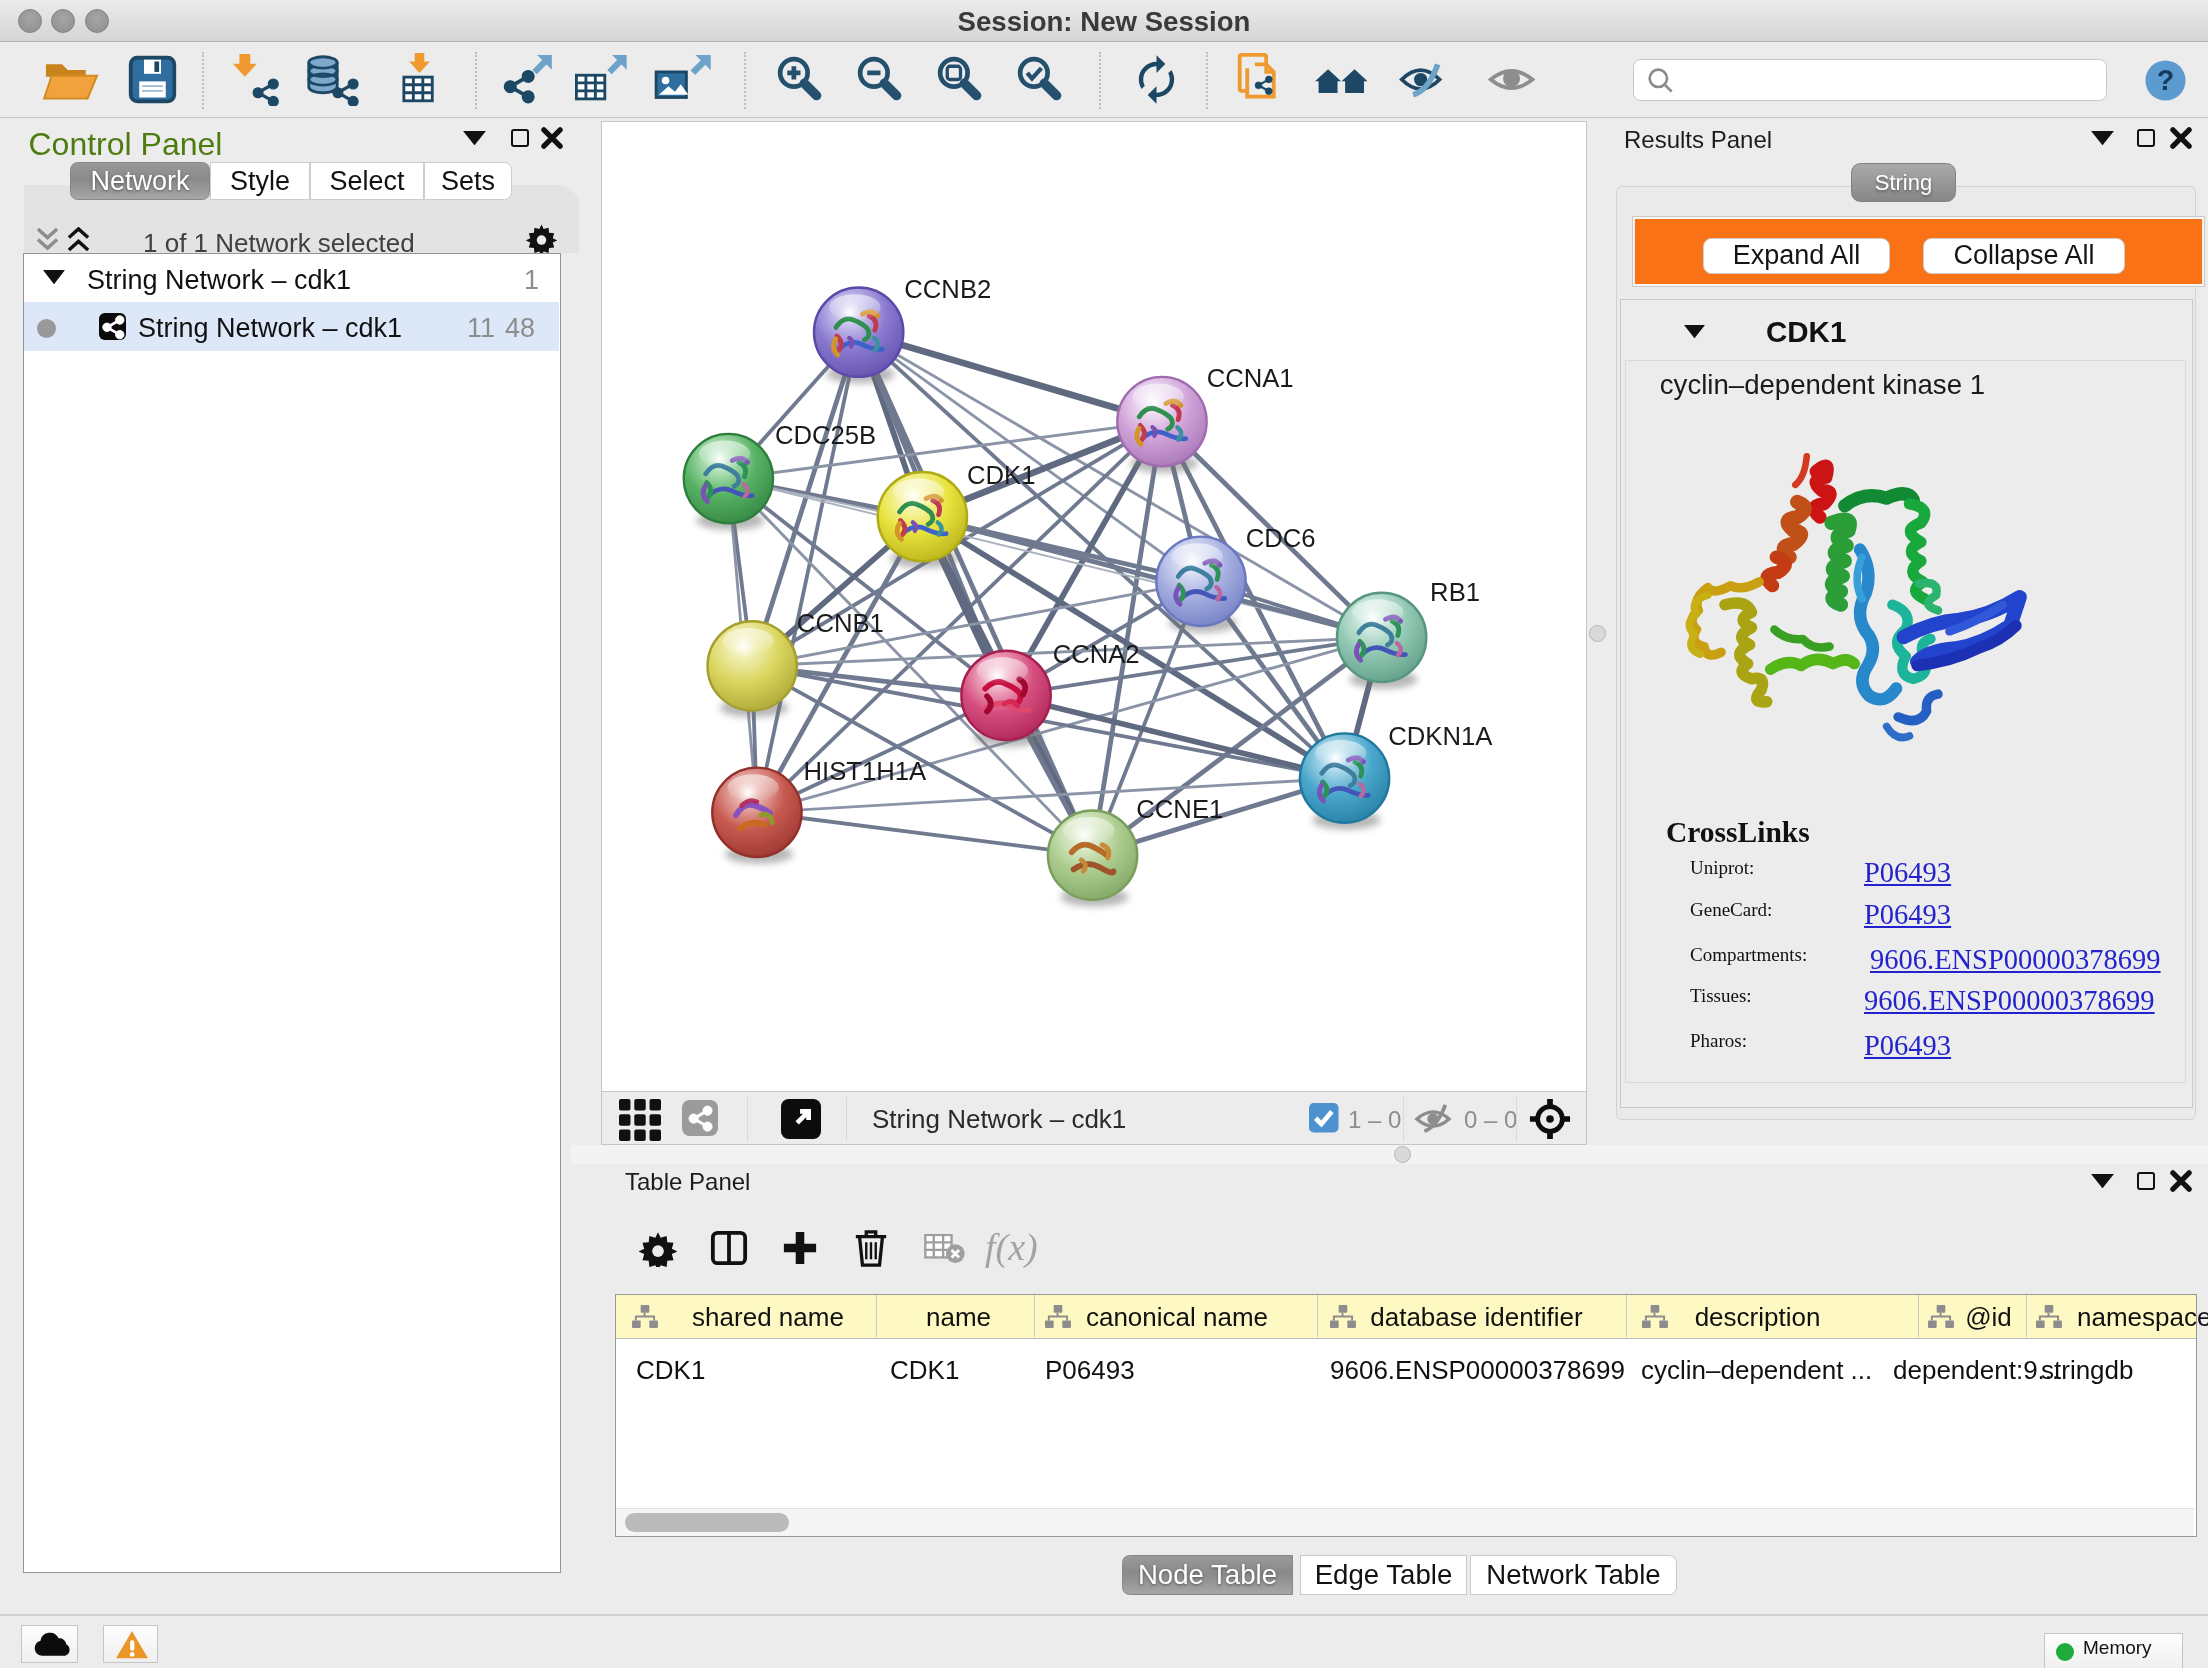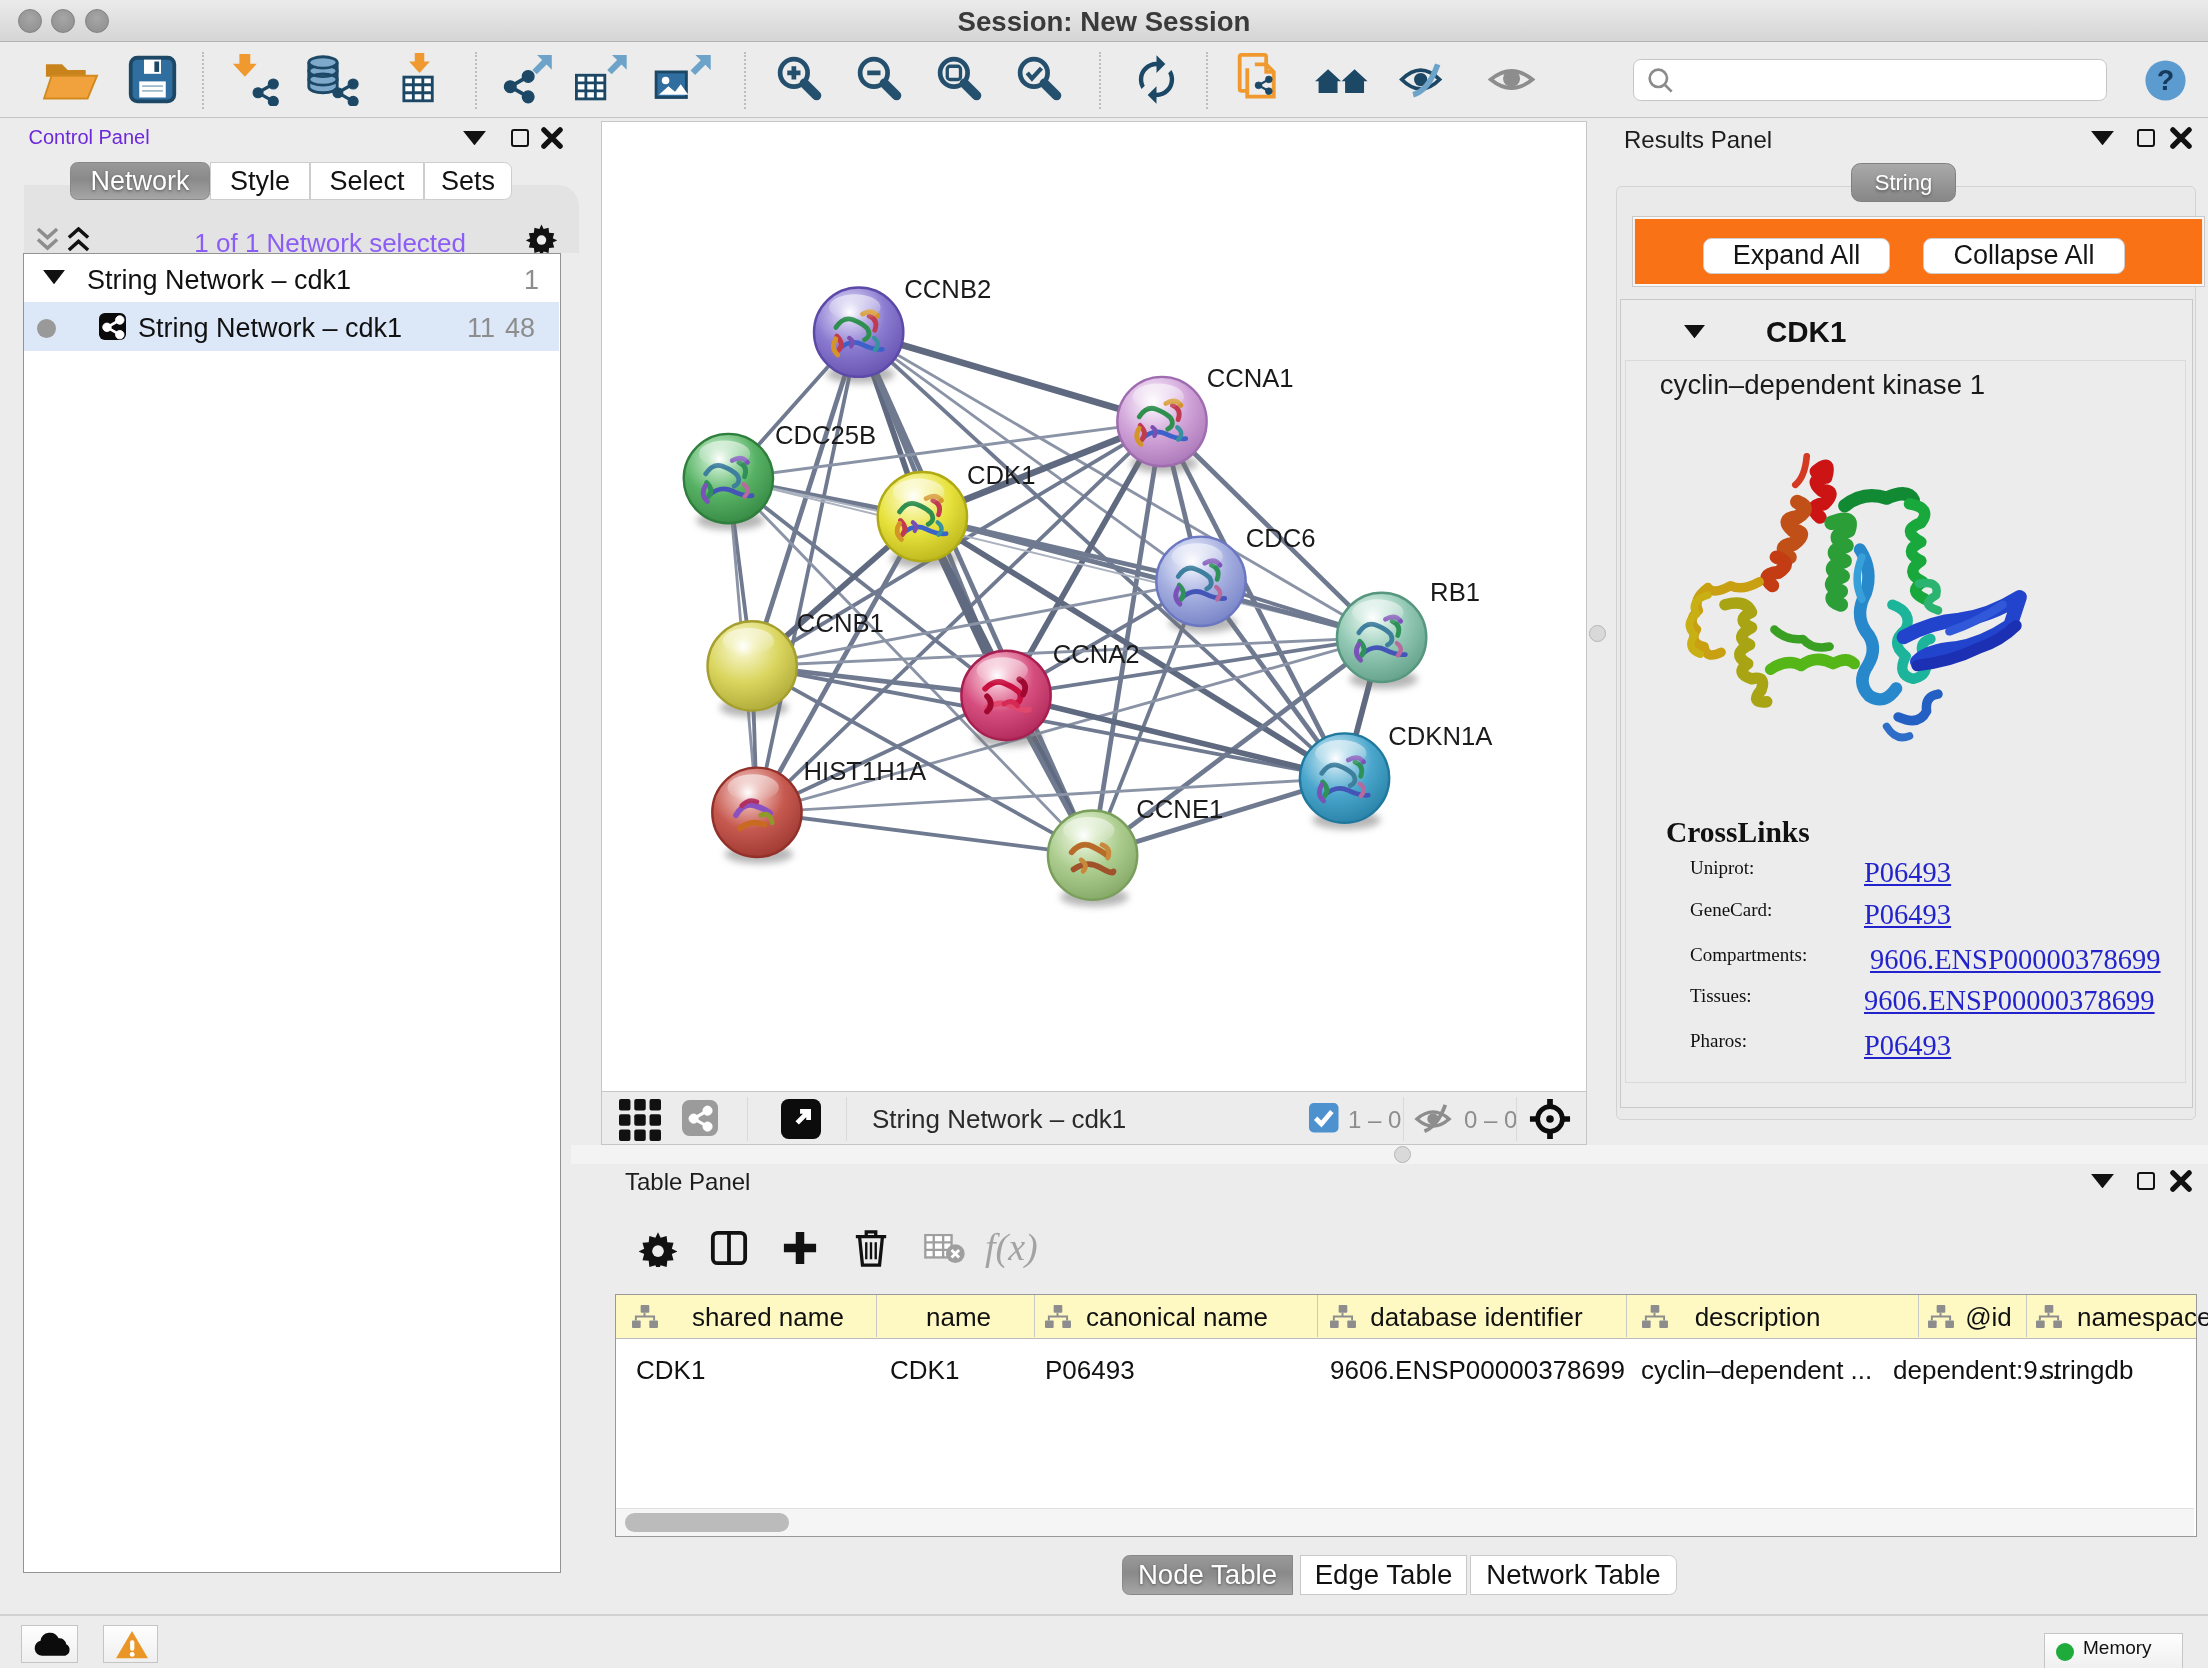--- a/index.html
+++ b/index.html
@@ -19,7 +19,7 @@
 #searchbox { position:absolute; left:1633px; top:17px; width:474px; height:42px; background:#fff;
   border:1.9px solid #c6c6c6; border-radius:7.6px; }
 
-#cp-title { left:28.5px; top:126px; font-size:20px; color:#6d28d9; }
+#cp-title { left:28.5px; top:126px; font-size:32px; color:#4d7c0f; }
 .pctl { position:absolute; }
 .tab { position:absolute; z-index:5; top:162px; height:38px; font-size:27px; text-align:center;
   border:1px solid #cdcdcd; background:#fff; color:#111; }

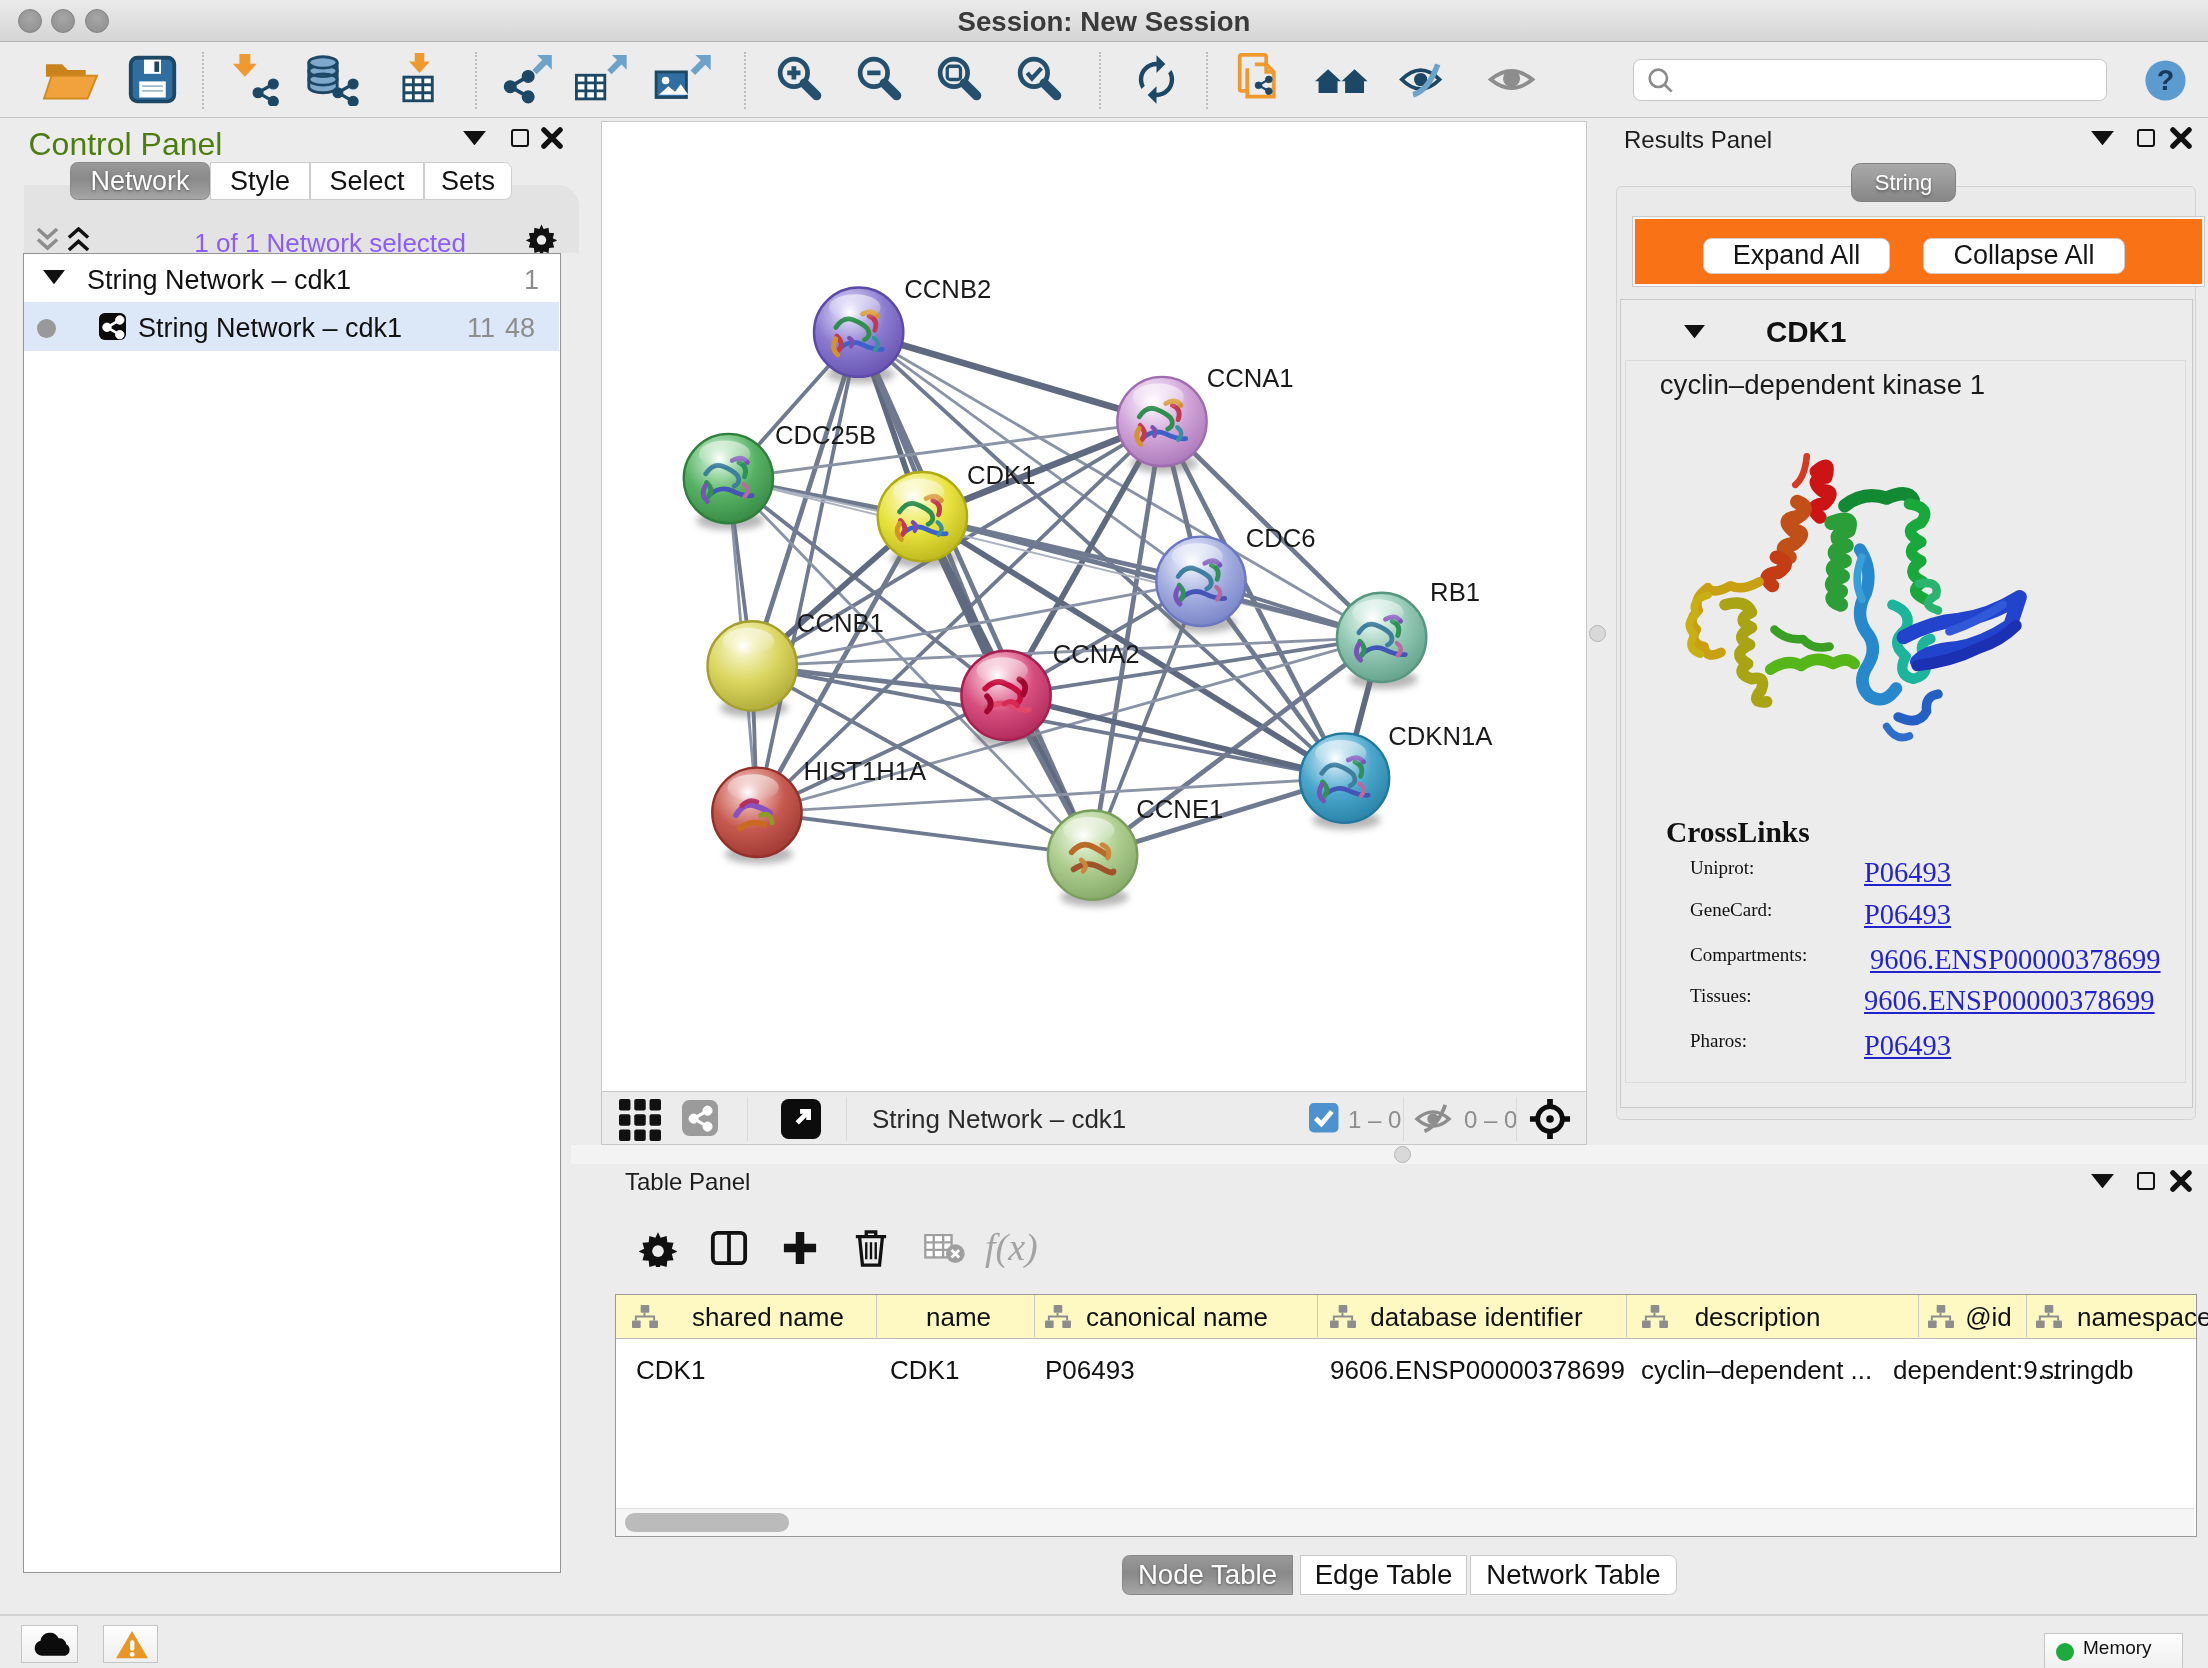--- a/index.html
+++ b/index.html
@@ -223,7 +223,7 @@
 <svg class="pctl" style="left:67px;top:227px;" width="23" height="25" viewBox="0 0 24 26">
  <path d="M2,11 L12,2 L22,11 M2,24 L12,15 L22,24" fill="none" stroke="#111" stroke-width="3.6"></path>
   </svg>
-<div class="pctl" style="left:143px;top:228px;width:323px;text-align:right;font-size:26px;color:#8b5cf6;">1 of 1 Network selected</div>
+<div class="pctl" style="left:143px;top:228px;width:323px;text-align:left;font-size:26px;color:#404040;">1 of 1 Network selected</div>
 <svg class="pctl" style="left:526px;top:222px;" width="31" height="31" viewBox="0 0 36 36">
  <path fill="#111" d="M18,3 l2.5,5.2 5.7,-1.6 0.6,5.9 5.9,0.6 -1.6,5.7 5.2,2.5 -5.2,2.5 1.6,5.7 -5.9,0.6 -0.6,5.9 -5.7,-1.6 -2.5,5.2 -2.5,-5.2 -5.7,1.6 -0.6,-5.9 -5.9,-0.6 1.6,-5.7 -5.2,-2.5 5.2,-2.5 -1.6,-5.7 5.9,-0.6 0.6,-5.9 5.7,1.6 z"></path>
  <circle cx="18" cy="21" r="5.5" fill="#ececec"></circle>

